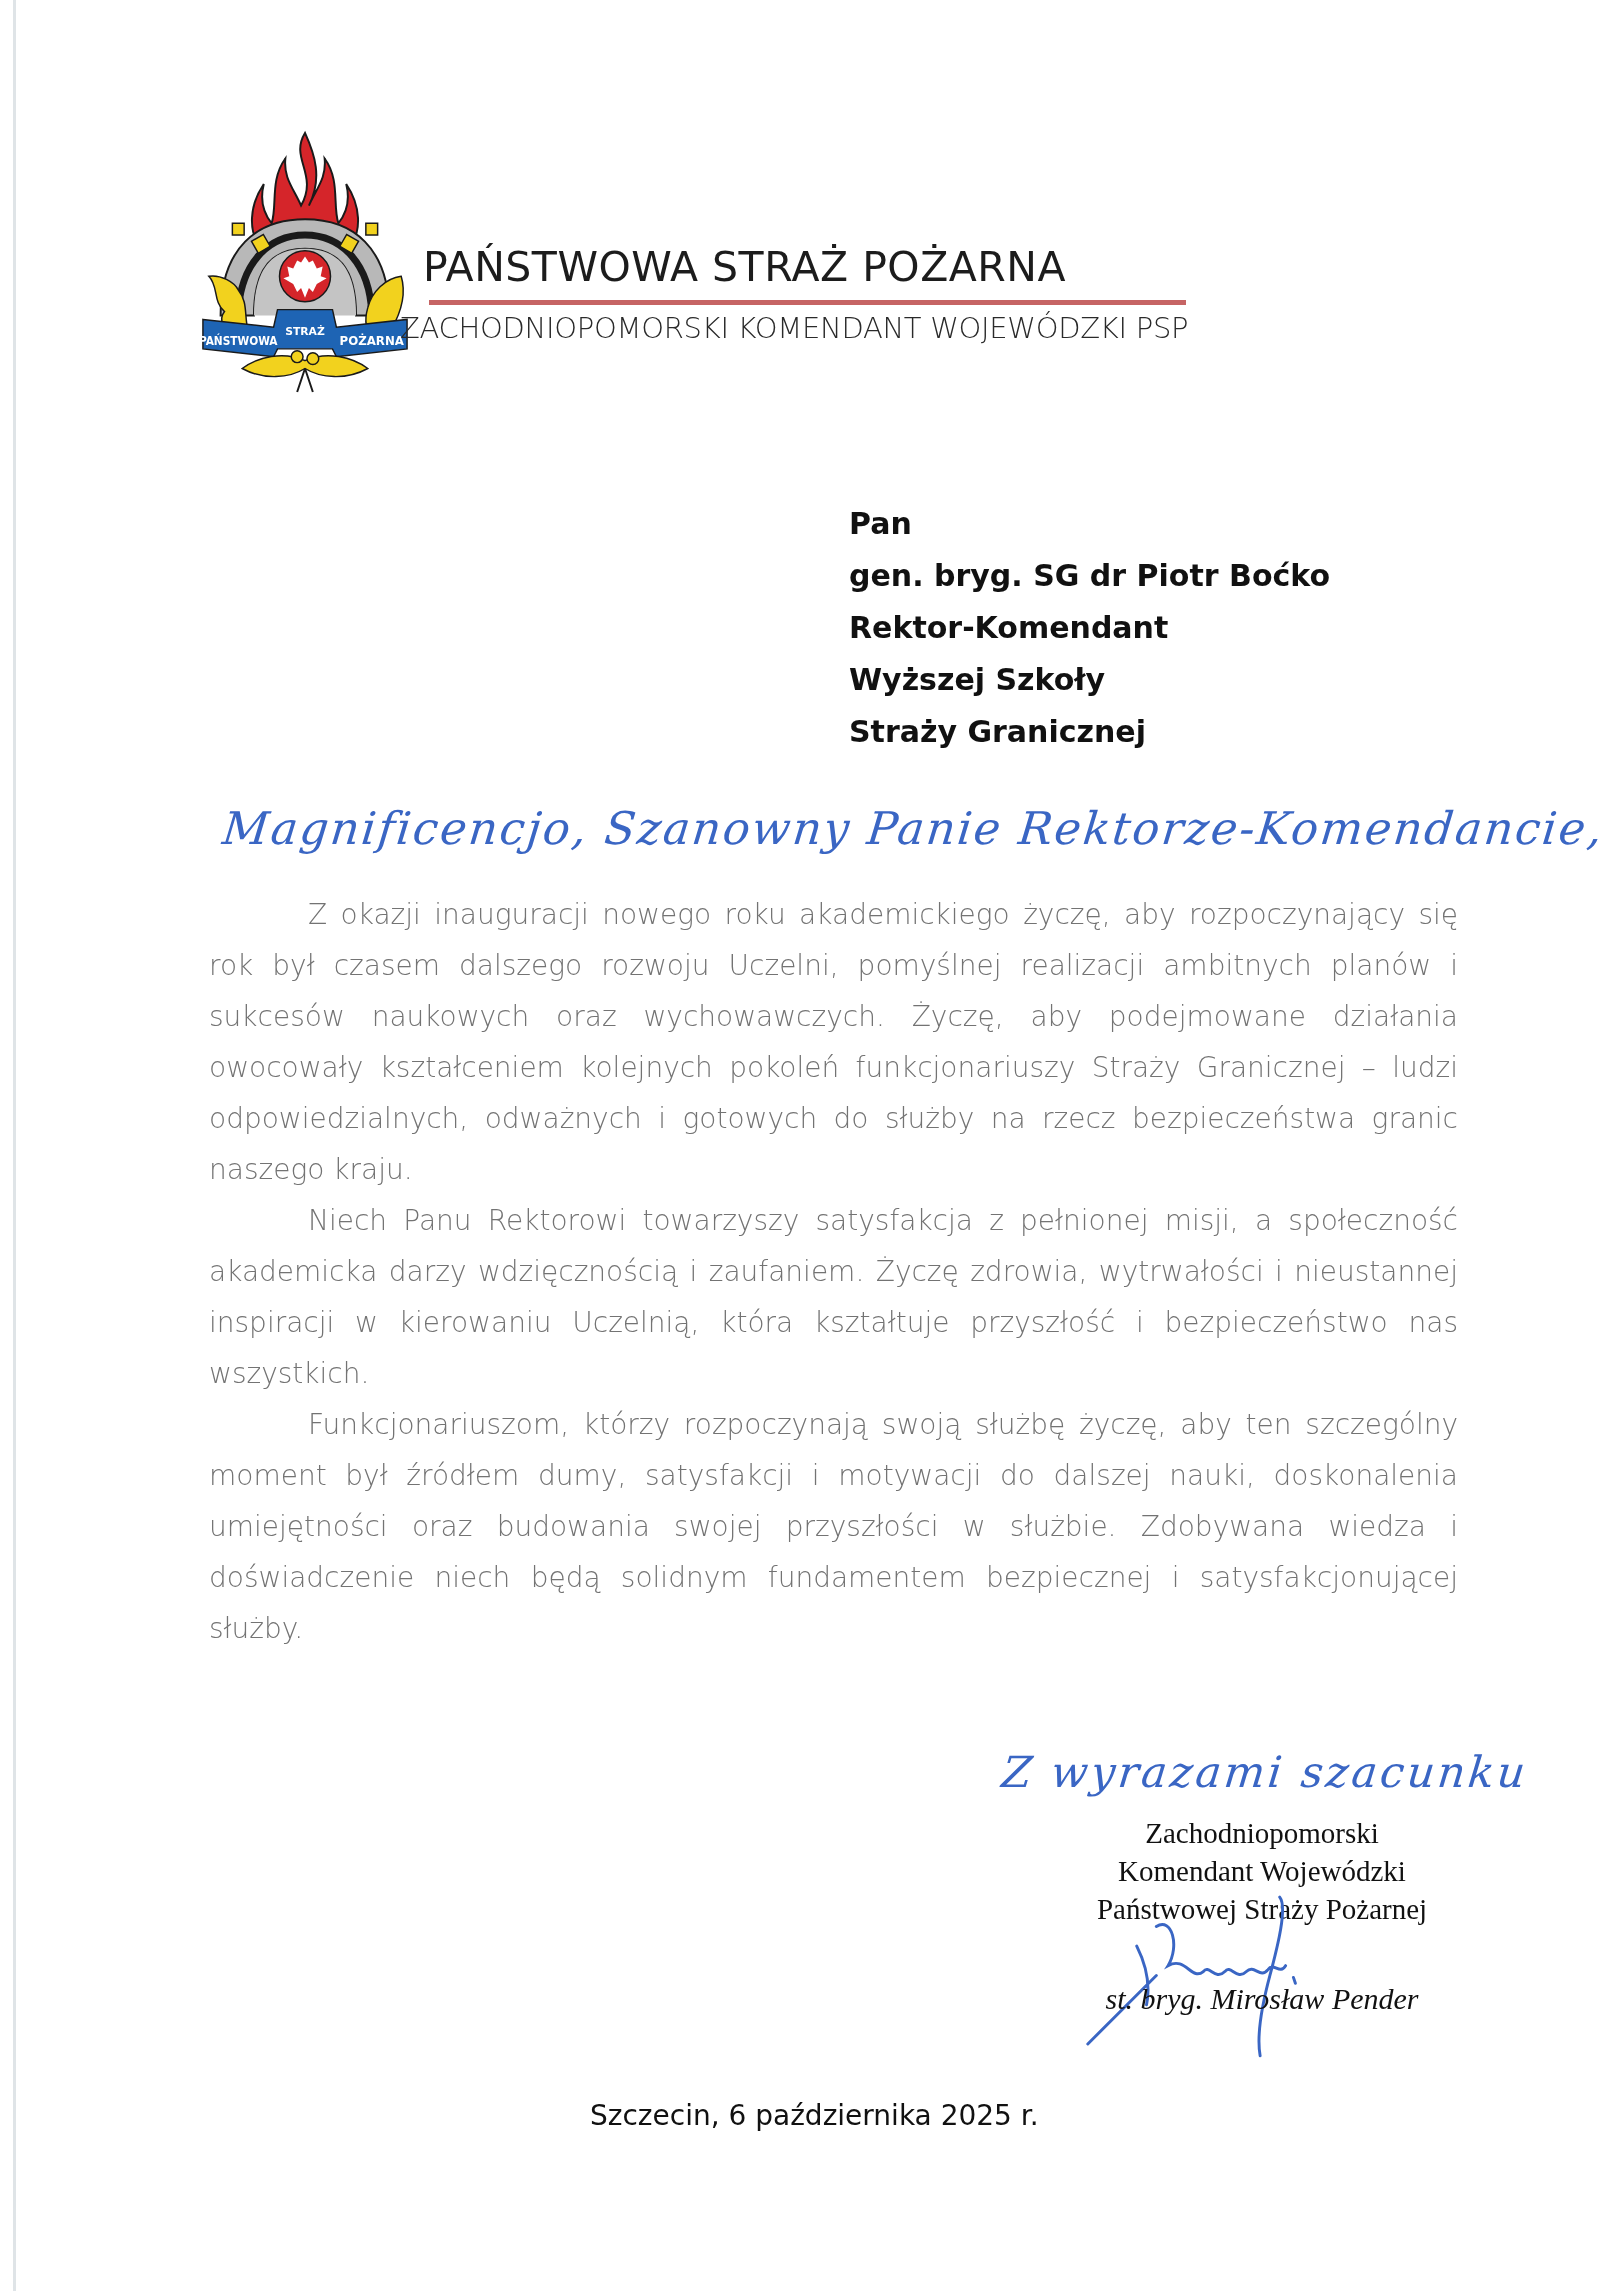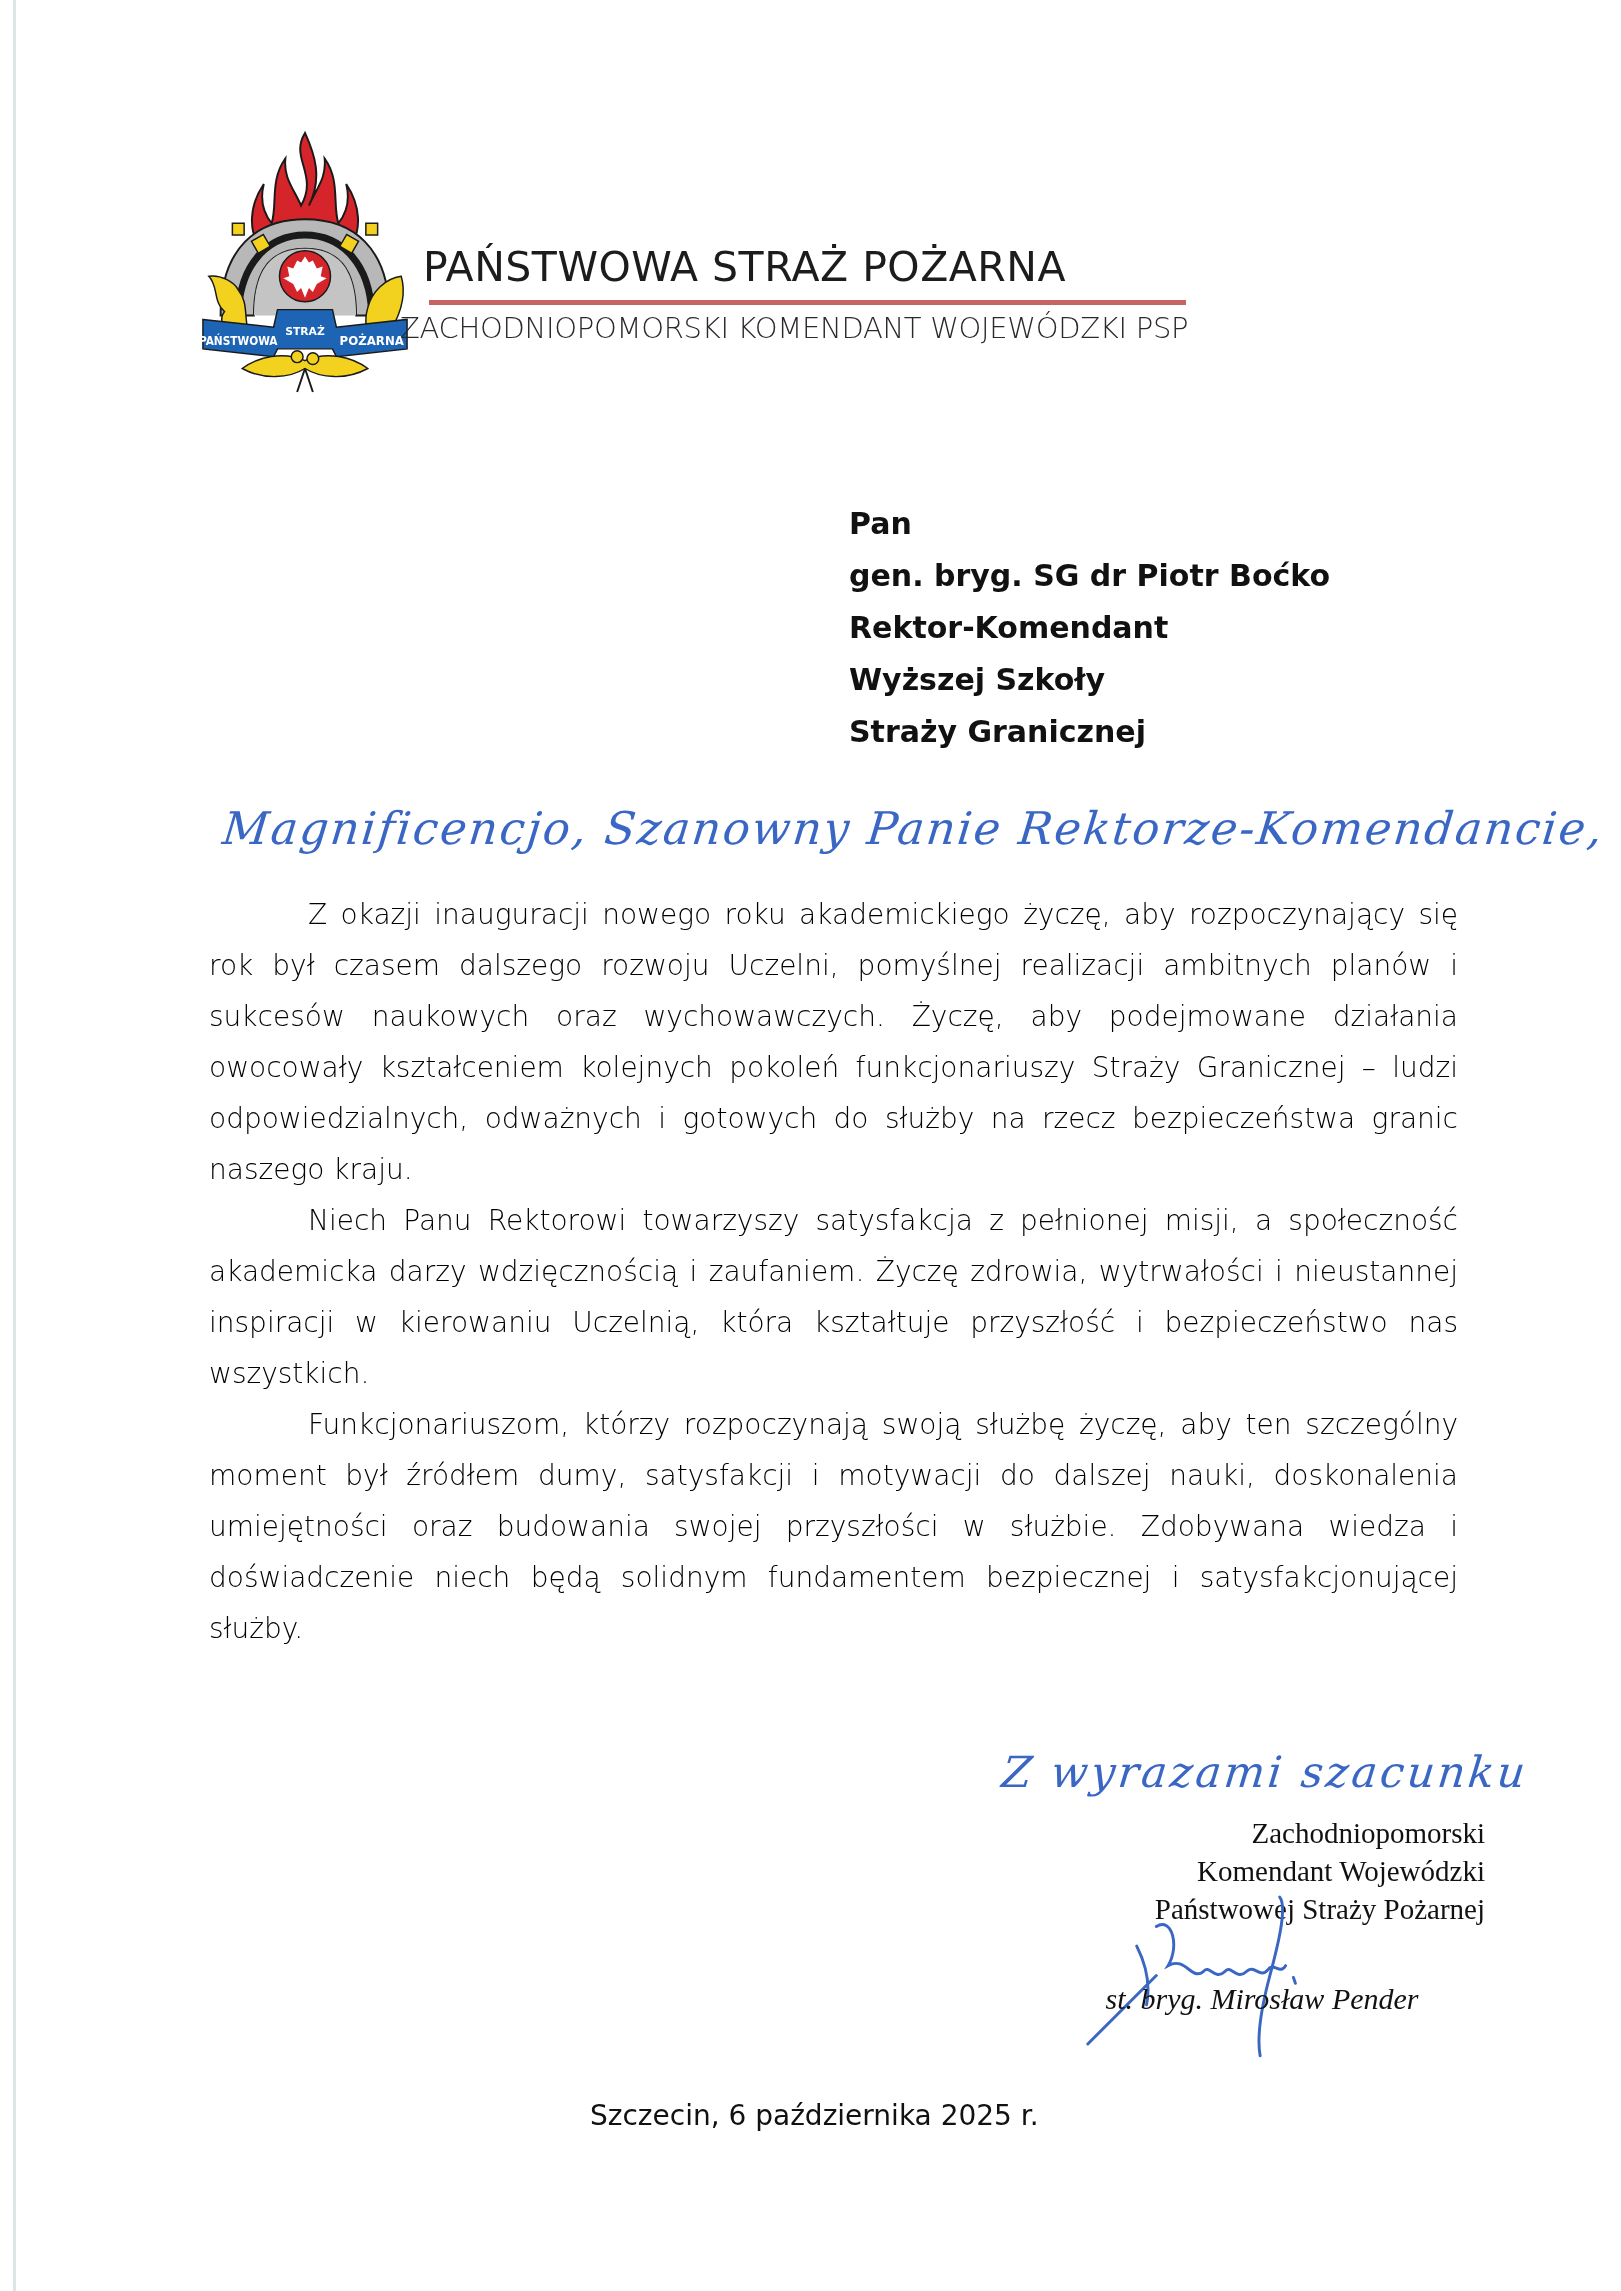--- a/index.html
+++ b/index.html
@@ -45,7 +45,7 @@
   .body-text {
     position: absolute; left: 209px; top: 889px; width: 1249px;
     font-family: "DejaVu Sans", sans-serif; font-weight: 200; font-size: 28px;
-    line-height: 51px; color: #000000;
+    line-height: 51px; color: #737373;
   }
   .body-text p { margin: 0; text-indent: 99px; text-align: justify; text-align-last: left; }
   

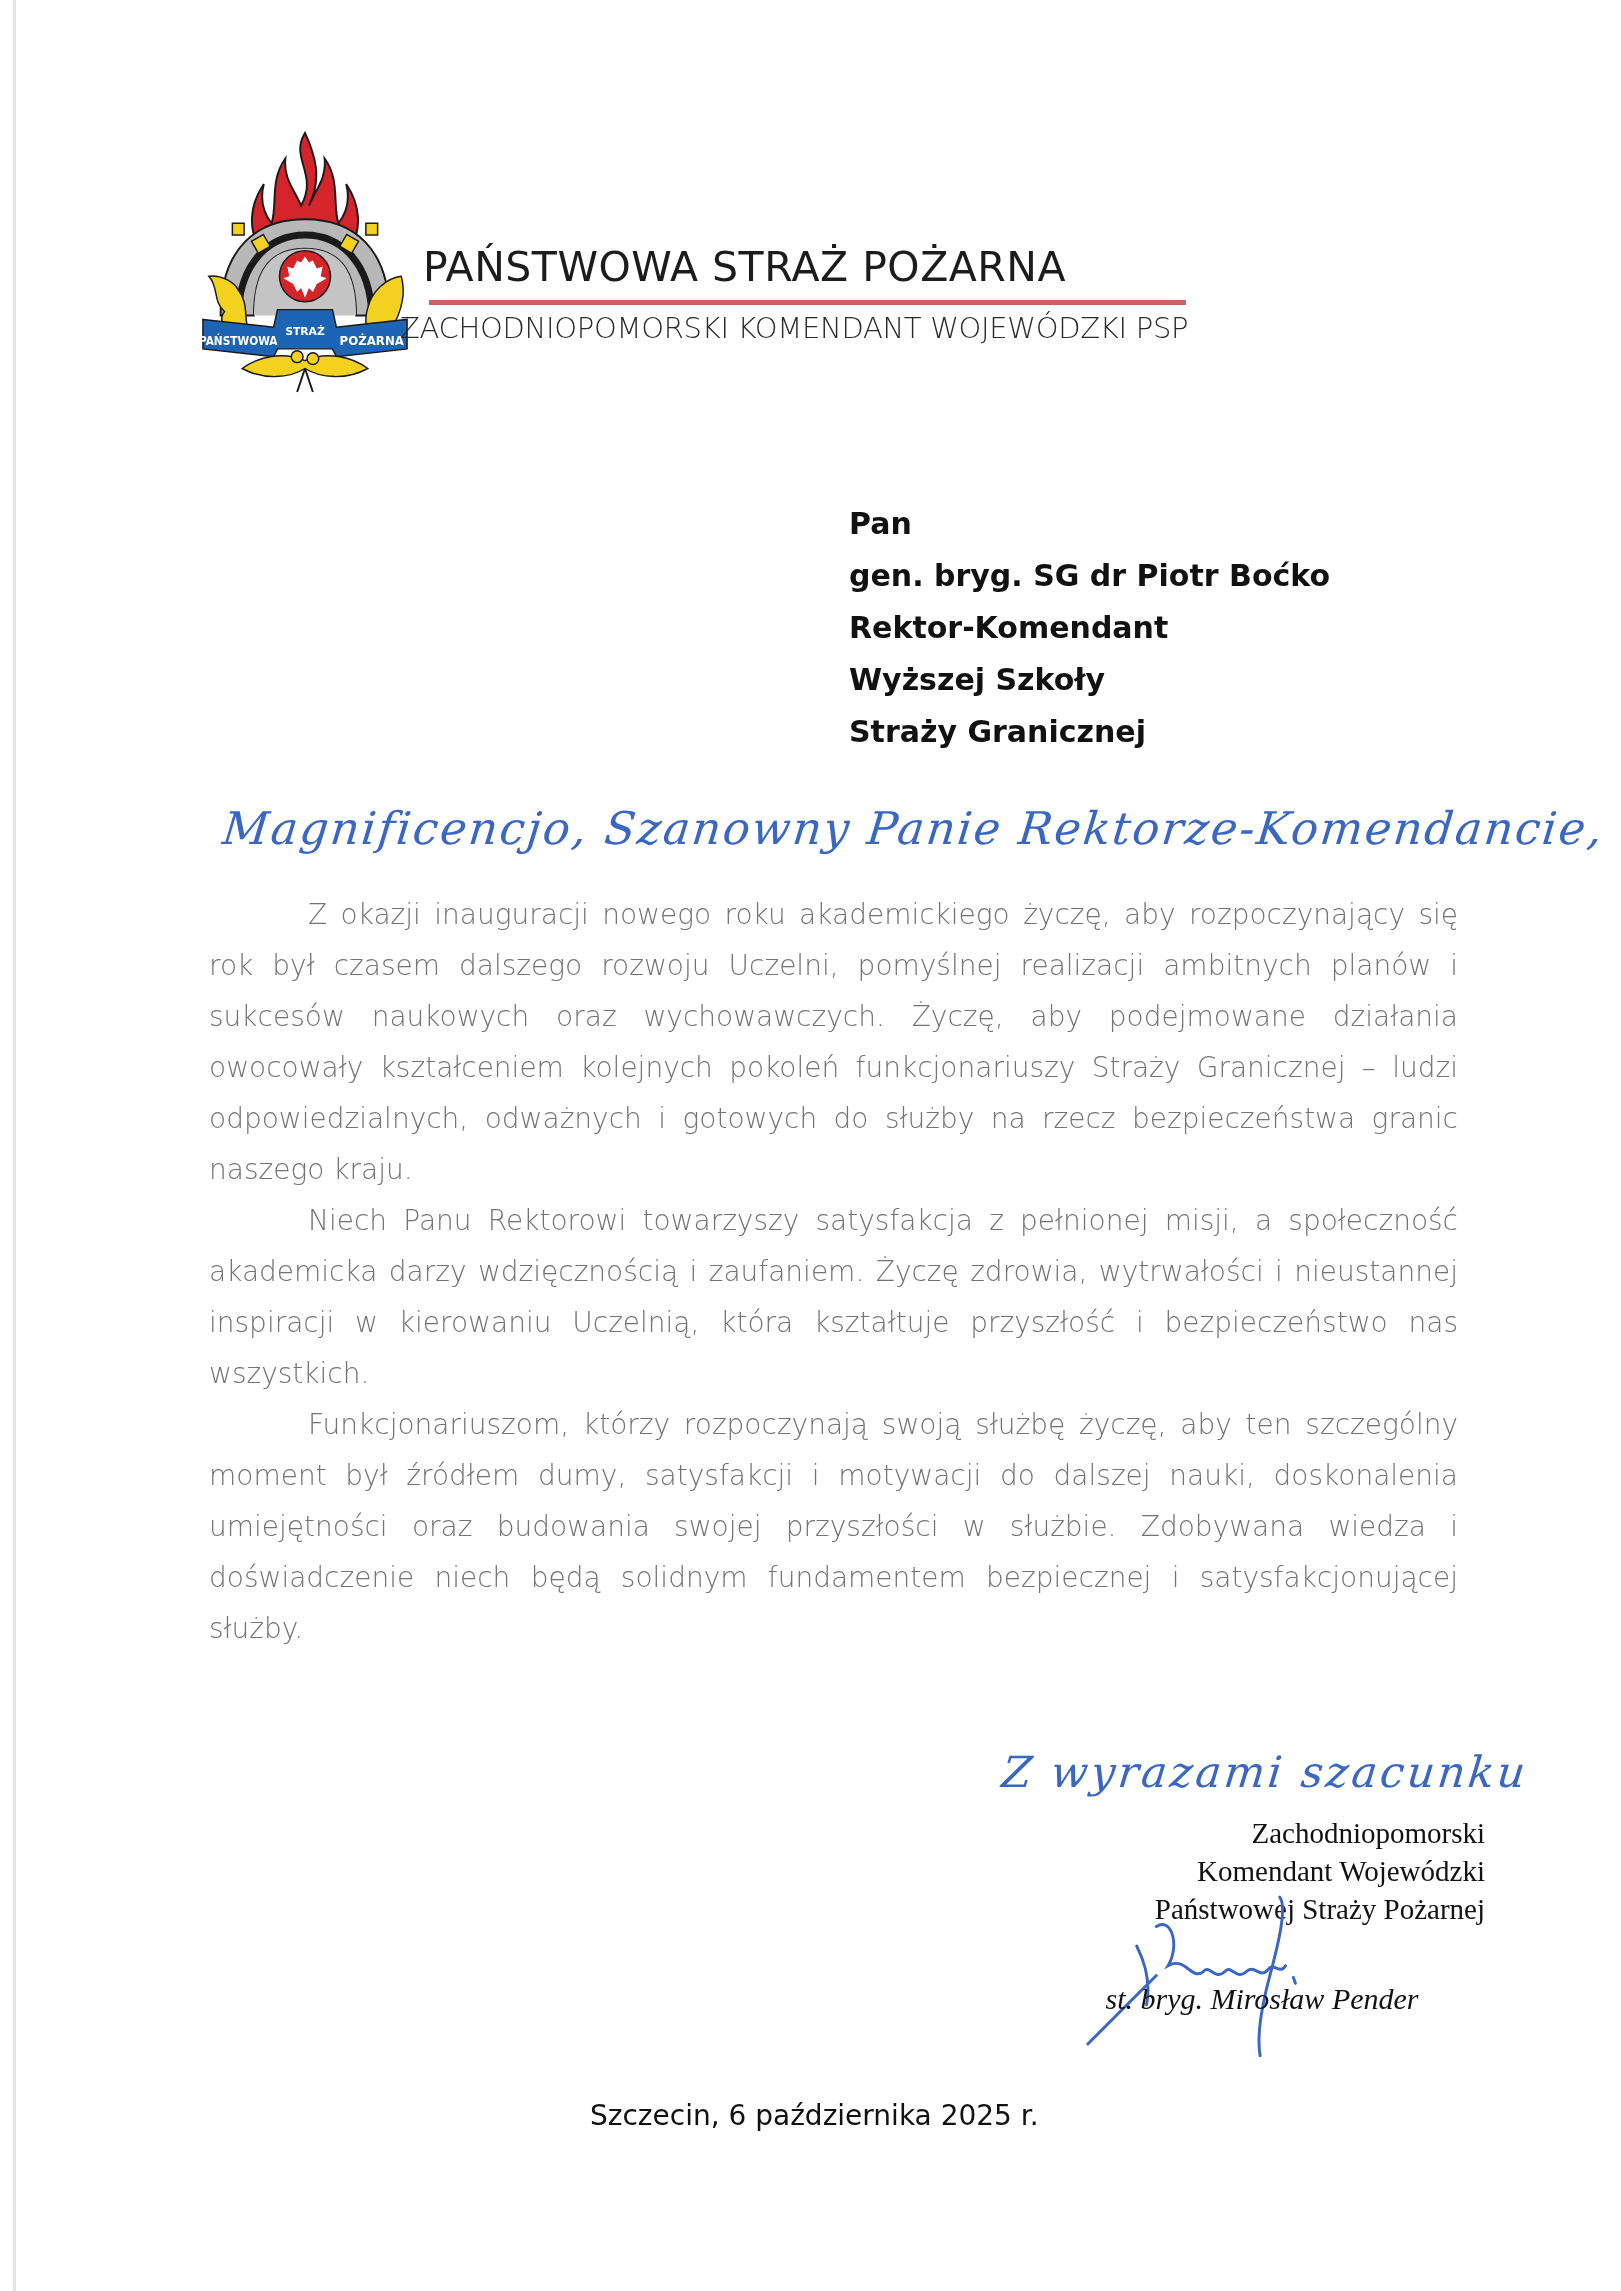--- a/index.html
+++ b/index.html
@@ -55,7 +55,7 @@
     color: #3a66c4; white-space: nowrap; letter-spacing: 2.9px; transform: skewX(-6deg);
   }
   .sig-block {
-    position: absolute; left: 1039px; top: 1814px; width: 446px; text-align: right;
+    position: absolute; left: 1039px; top: 1814px; width: 446px; text-align: center;
     font-family: "Liberation Serif", serif; font-size: 29px; line-height: 38px; color: #111;
   }
   .sig-name {

